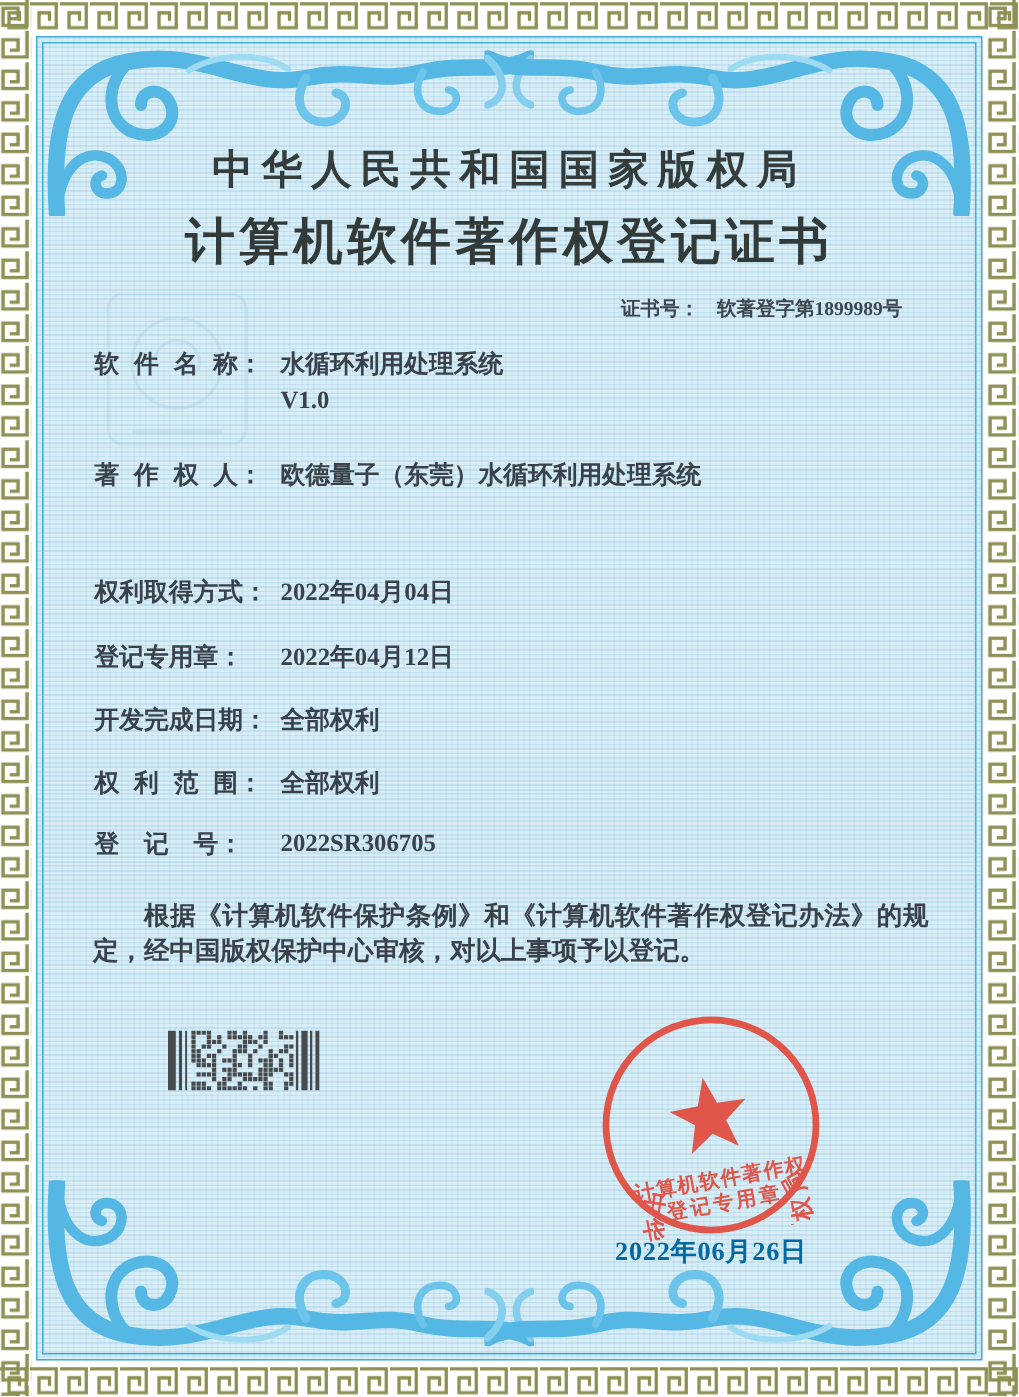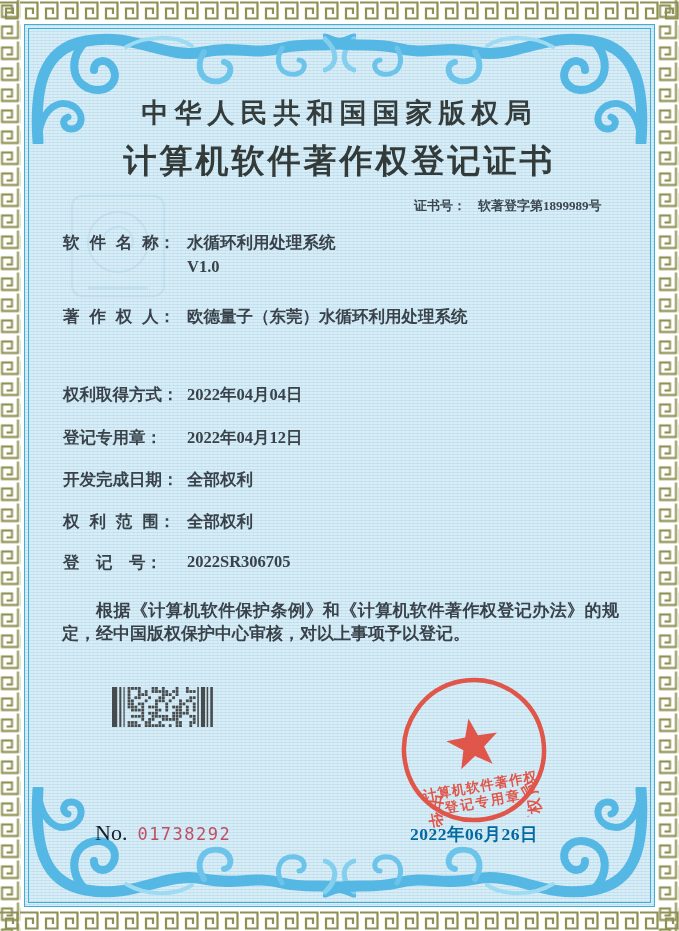--- a/index.html
+++ b/index.html
@@ -410,10 +410,6 @@
 
     <div class="issue-date">2022年06月26日</div>
 
-    <div class="serial">
-      <span class="no">No.</span>
-      <span class="num">01738292</span>
-    </div>
 
   </div>
 </div>

